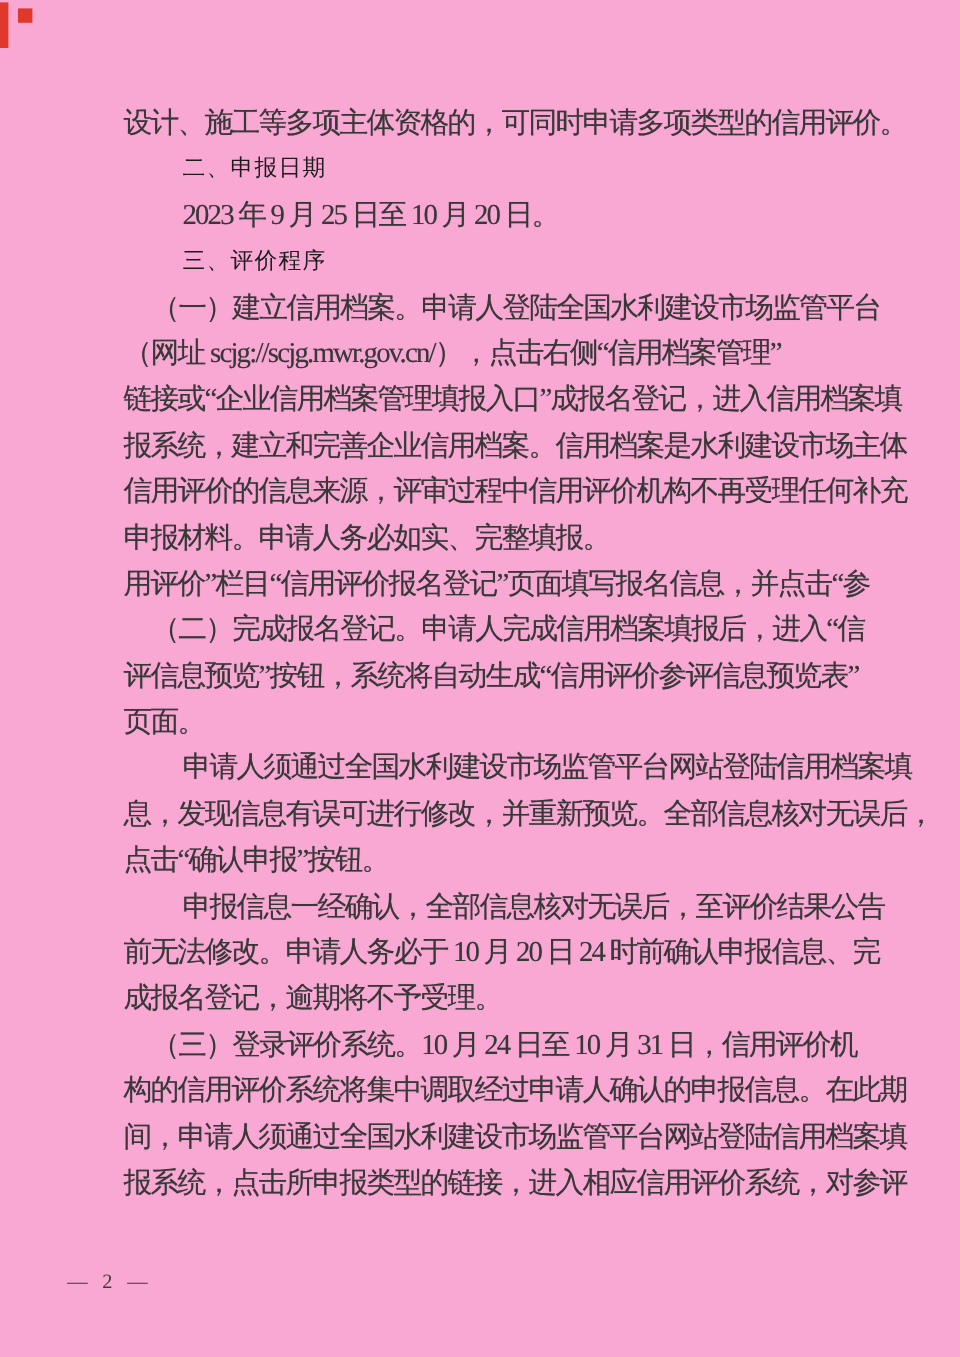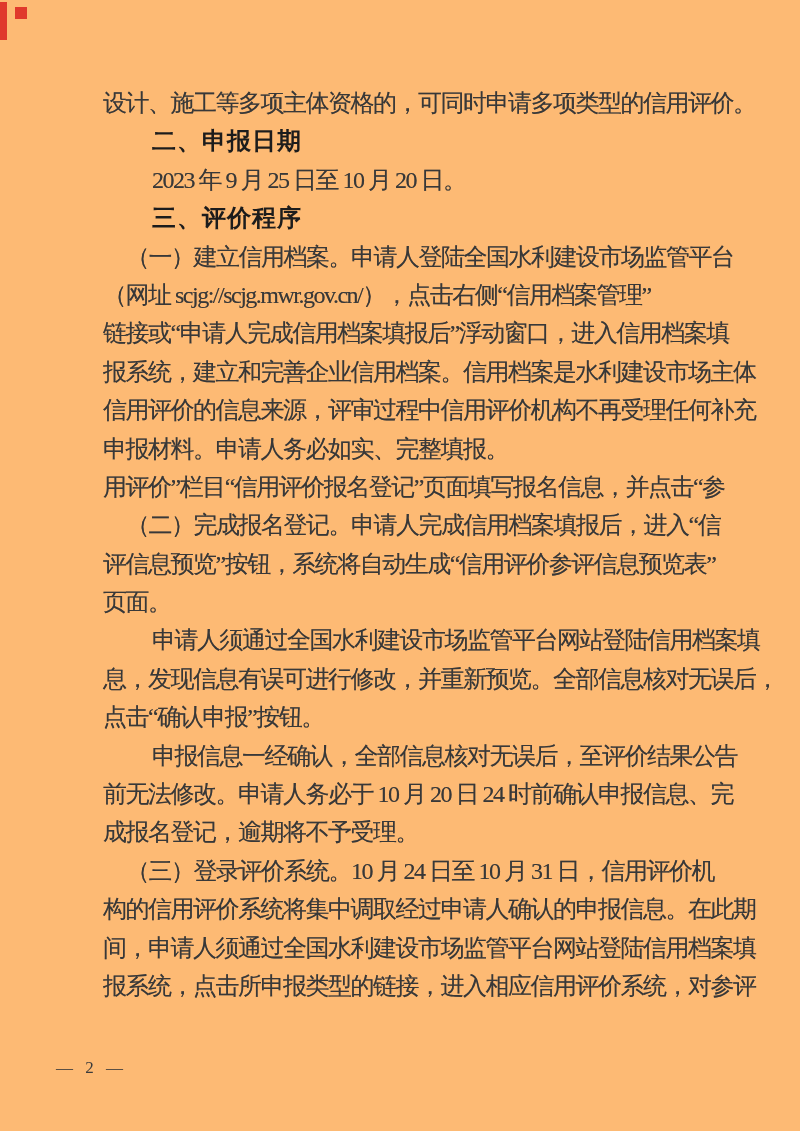--- a/index.html
+++ b/index.html
@@ -73,7 +73,7 @@
 </head>
 <body>
 
-<div class="page" style="background: #fdba74;">
+<div class="page" style="background: #f9a8d4;">
   <div class="red-bar" style="background: rgb(224, 57, 44);"></div>
   <div class="red-square" style="background: rgb(224, 57, 44);"></div>
   <div class="textblock" id="textblock">

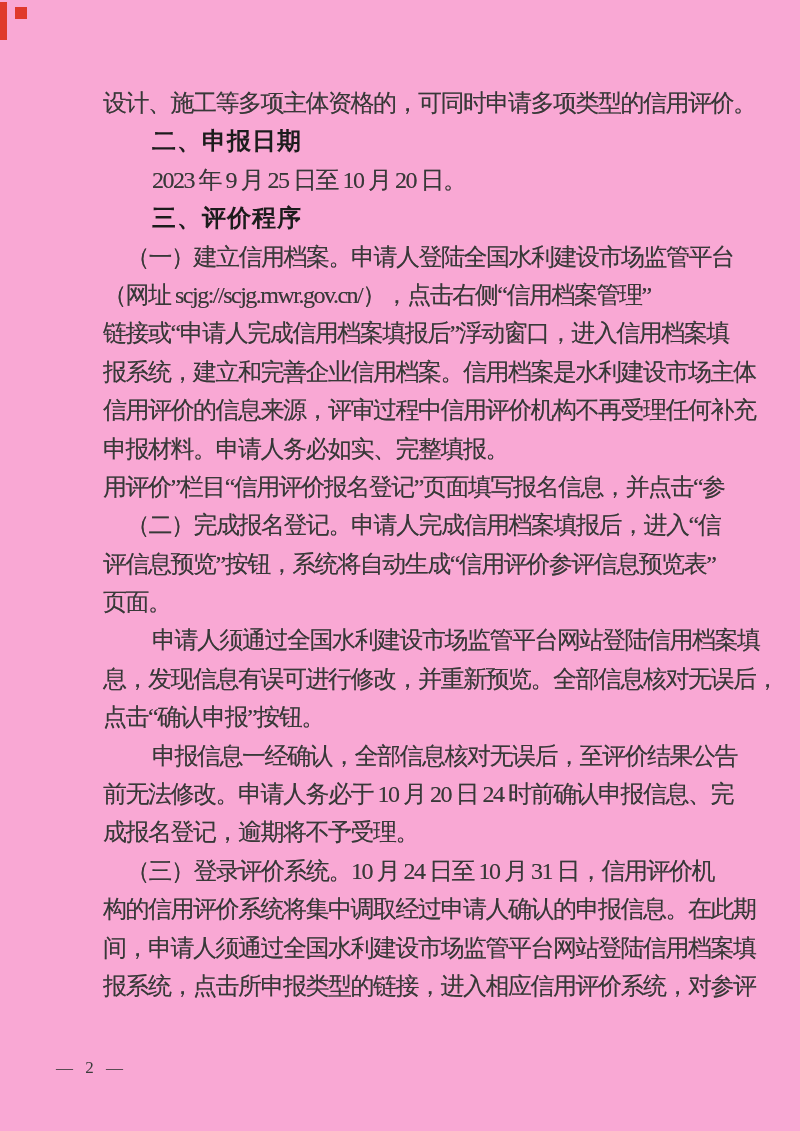--- a/index.html
+++ b/index.html
@@ -53,8 +53,8 @@
   }
   .line.heading {
     font-family: "Liberation Sans", "DejaVu Sans", sans-serif;
-    font-weight: bold;
-    font-size: 24px;
+    font-weight: normal;
+    font-size: 19px;
     letter-spacing: 1px;
     color: #1c1c1c;
     text-indent: 49px;

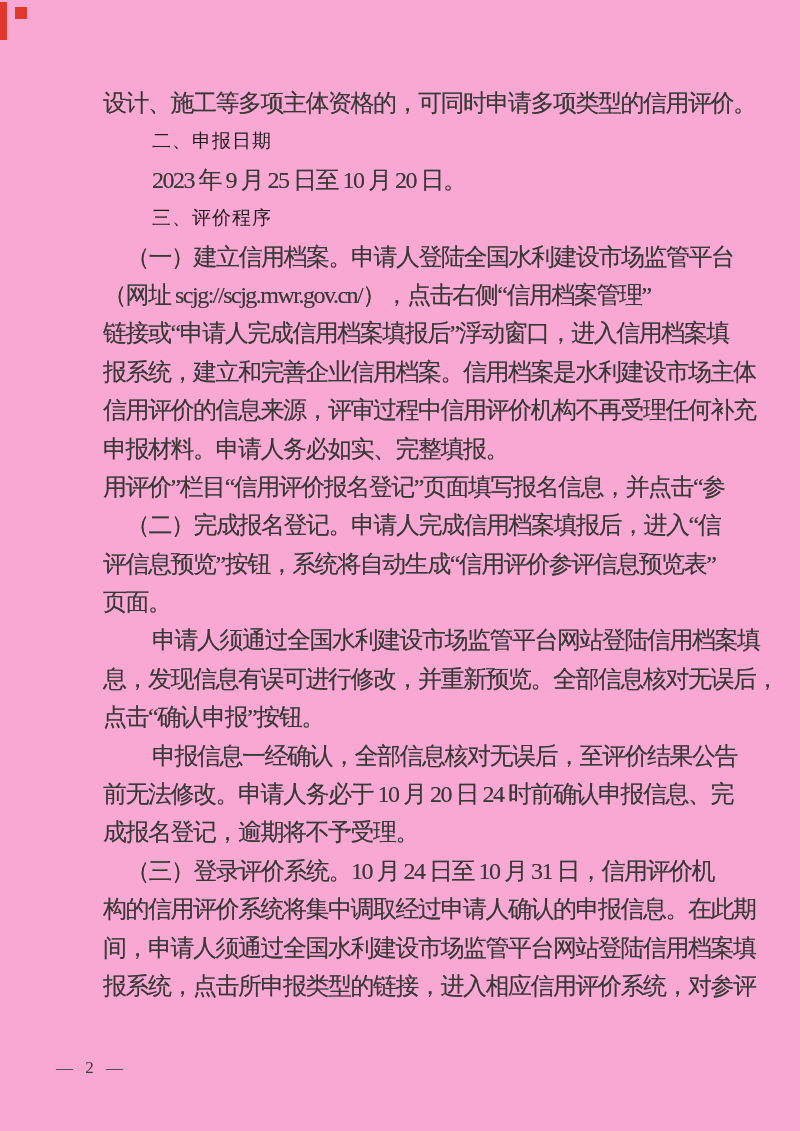--- a/index.html
+++ b/index.html
@@ -83,7 +83,7 @@
       <div class="line heading">三、评价程序</div>
       <div class="line para-bracket">（一）建立信用档案。申请人登陆全国水利建设市场监管平台</div>
       <div class="line cont">（网址 scjg://scjg.mwr.gov.cn/），点击右侧“信用档案管理”</div>
-      <div class="line cont">链接或“申请人完成信用档案填报后”浮动窗口，进入信用档案填</div>
+      <div class="line cont">链接或“企业信用档案管理填报入口”成报名登记，进入信用档案填</div>
       <div class="line cont">报系统，建立和完善企业信用档案。信用档案是水利建设市场主体</div>
       <div class="line cont">信用评价的信息来源，评审过程中信用评价机构不再受理任何补充</div>
       <div class="line cont">申报材料。申请人务必如实、完整填报。</div>

